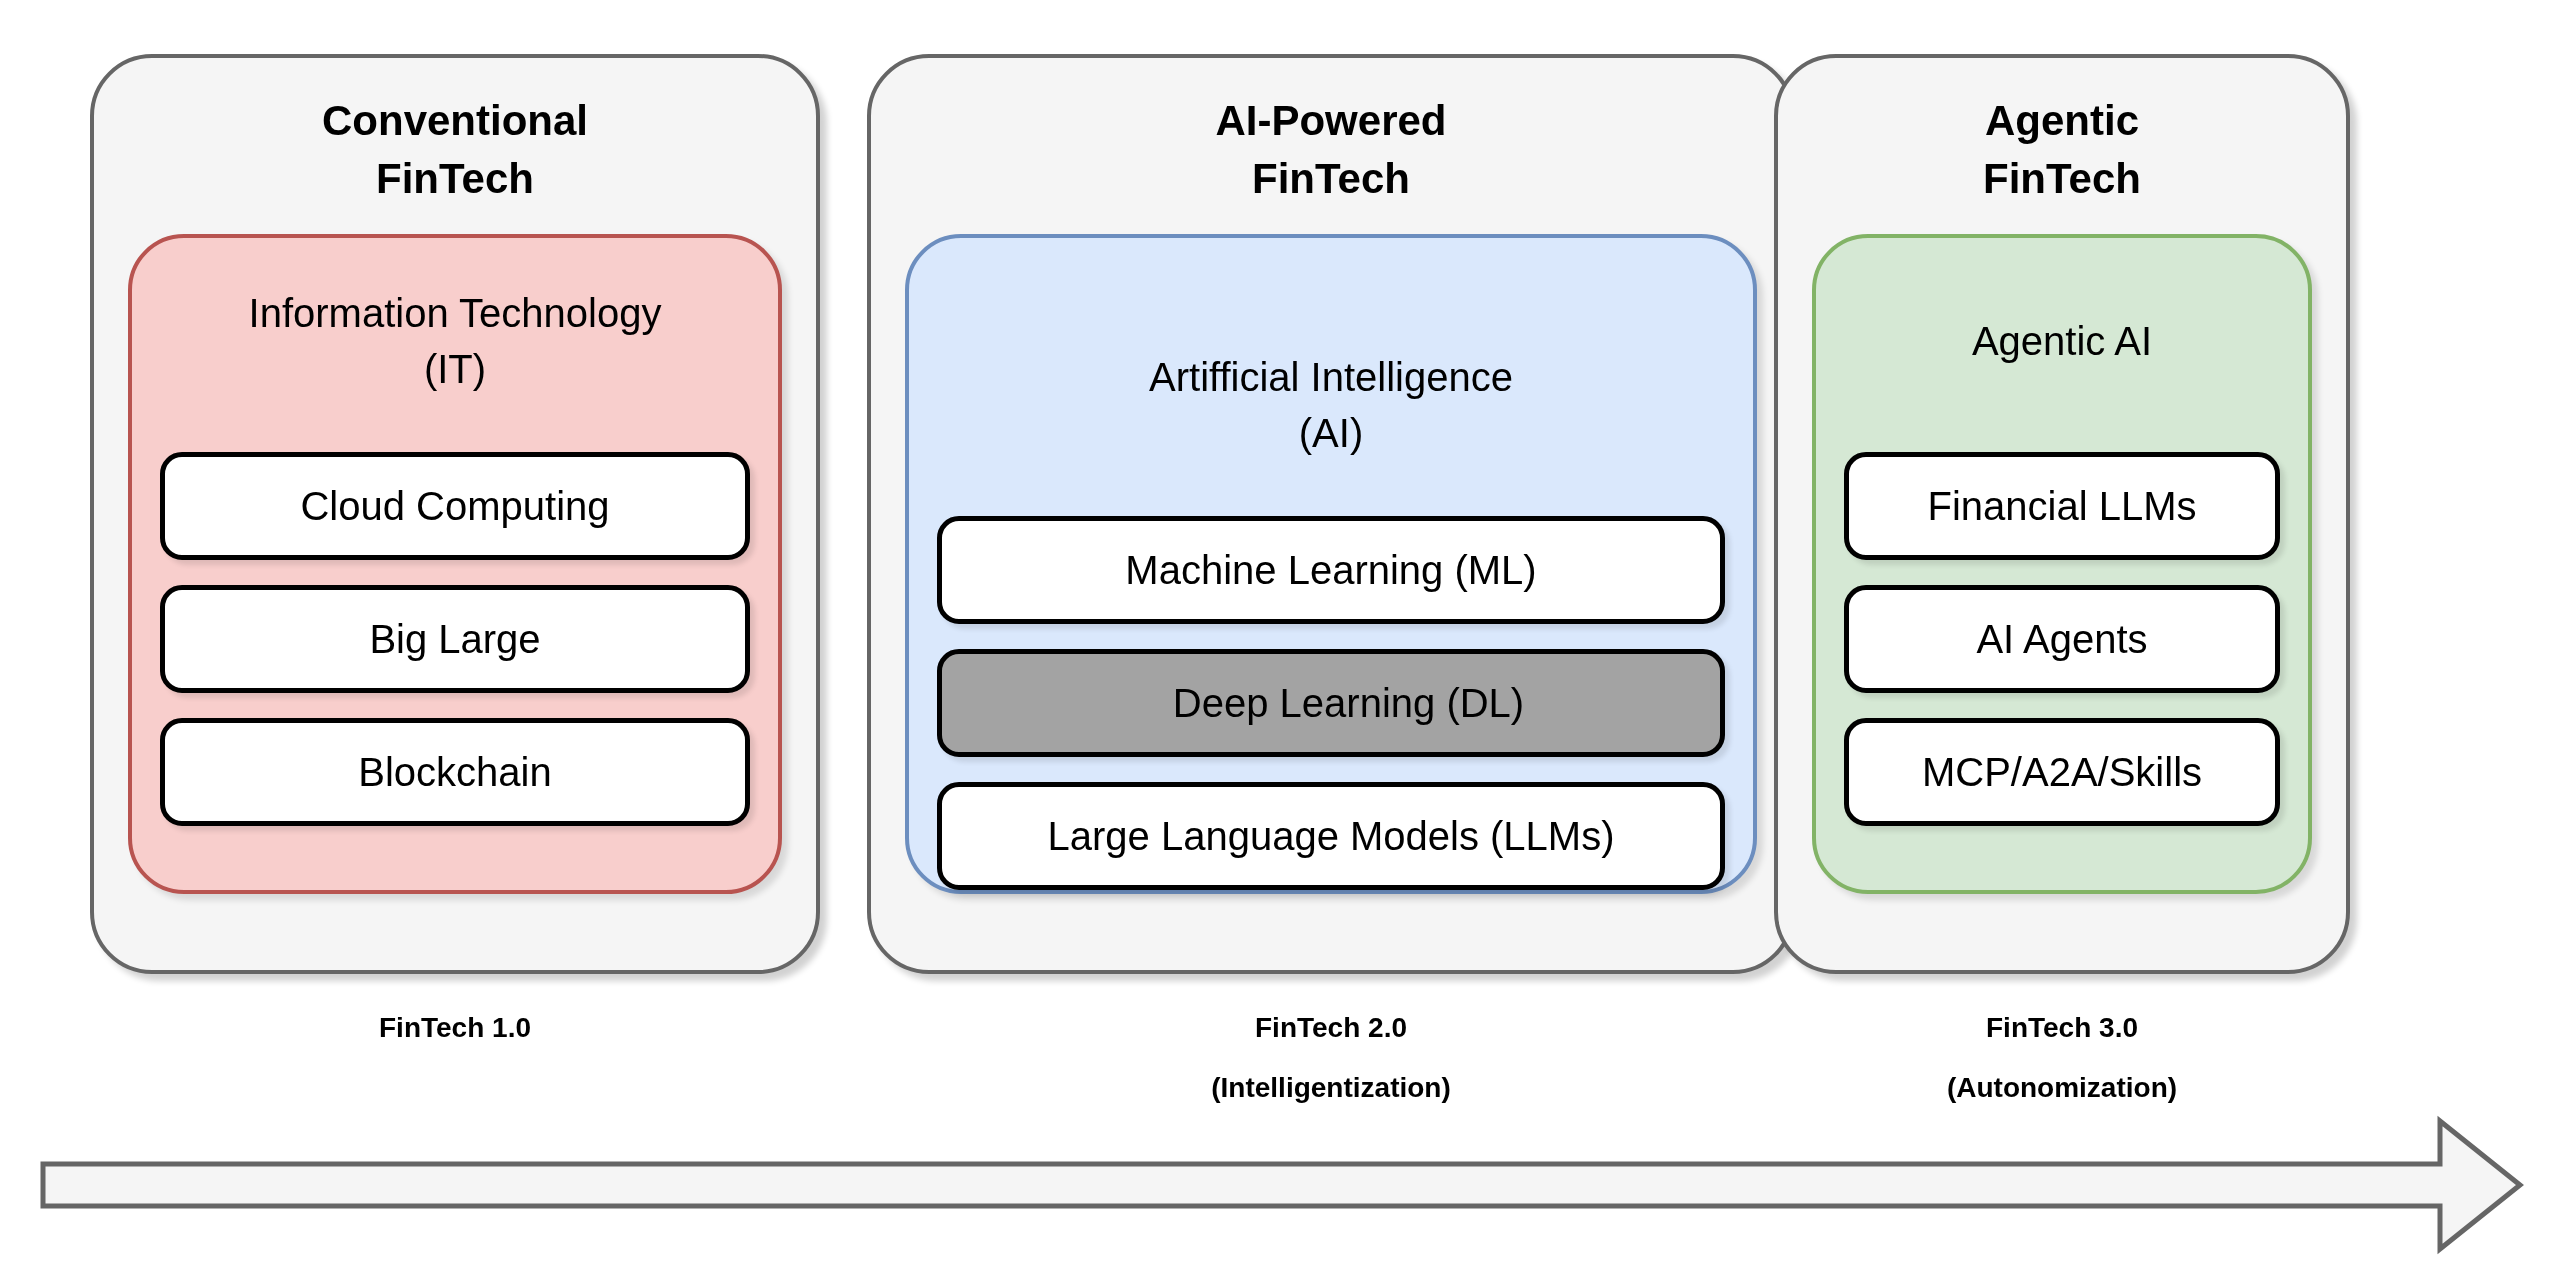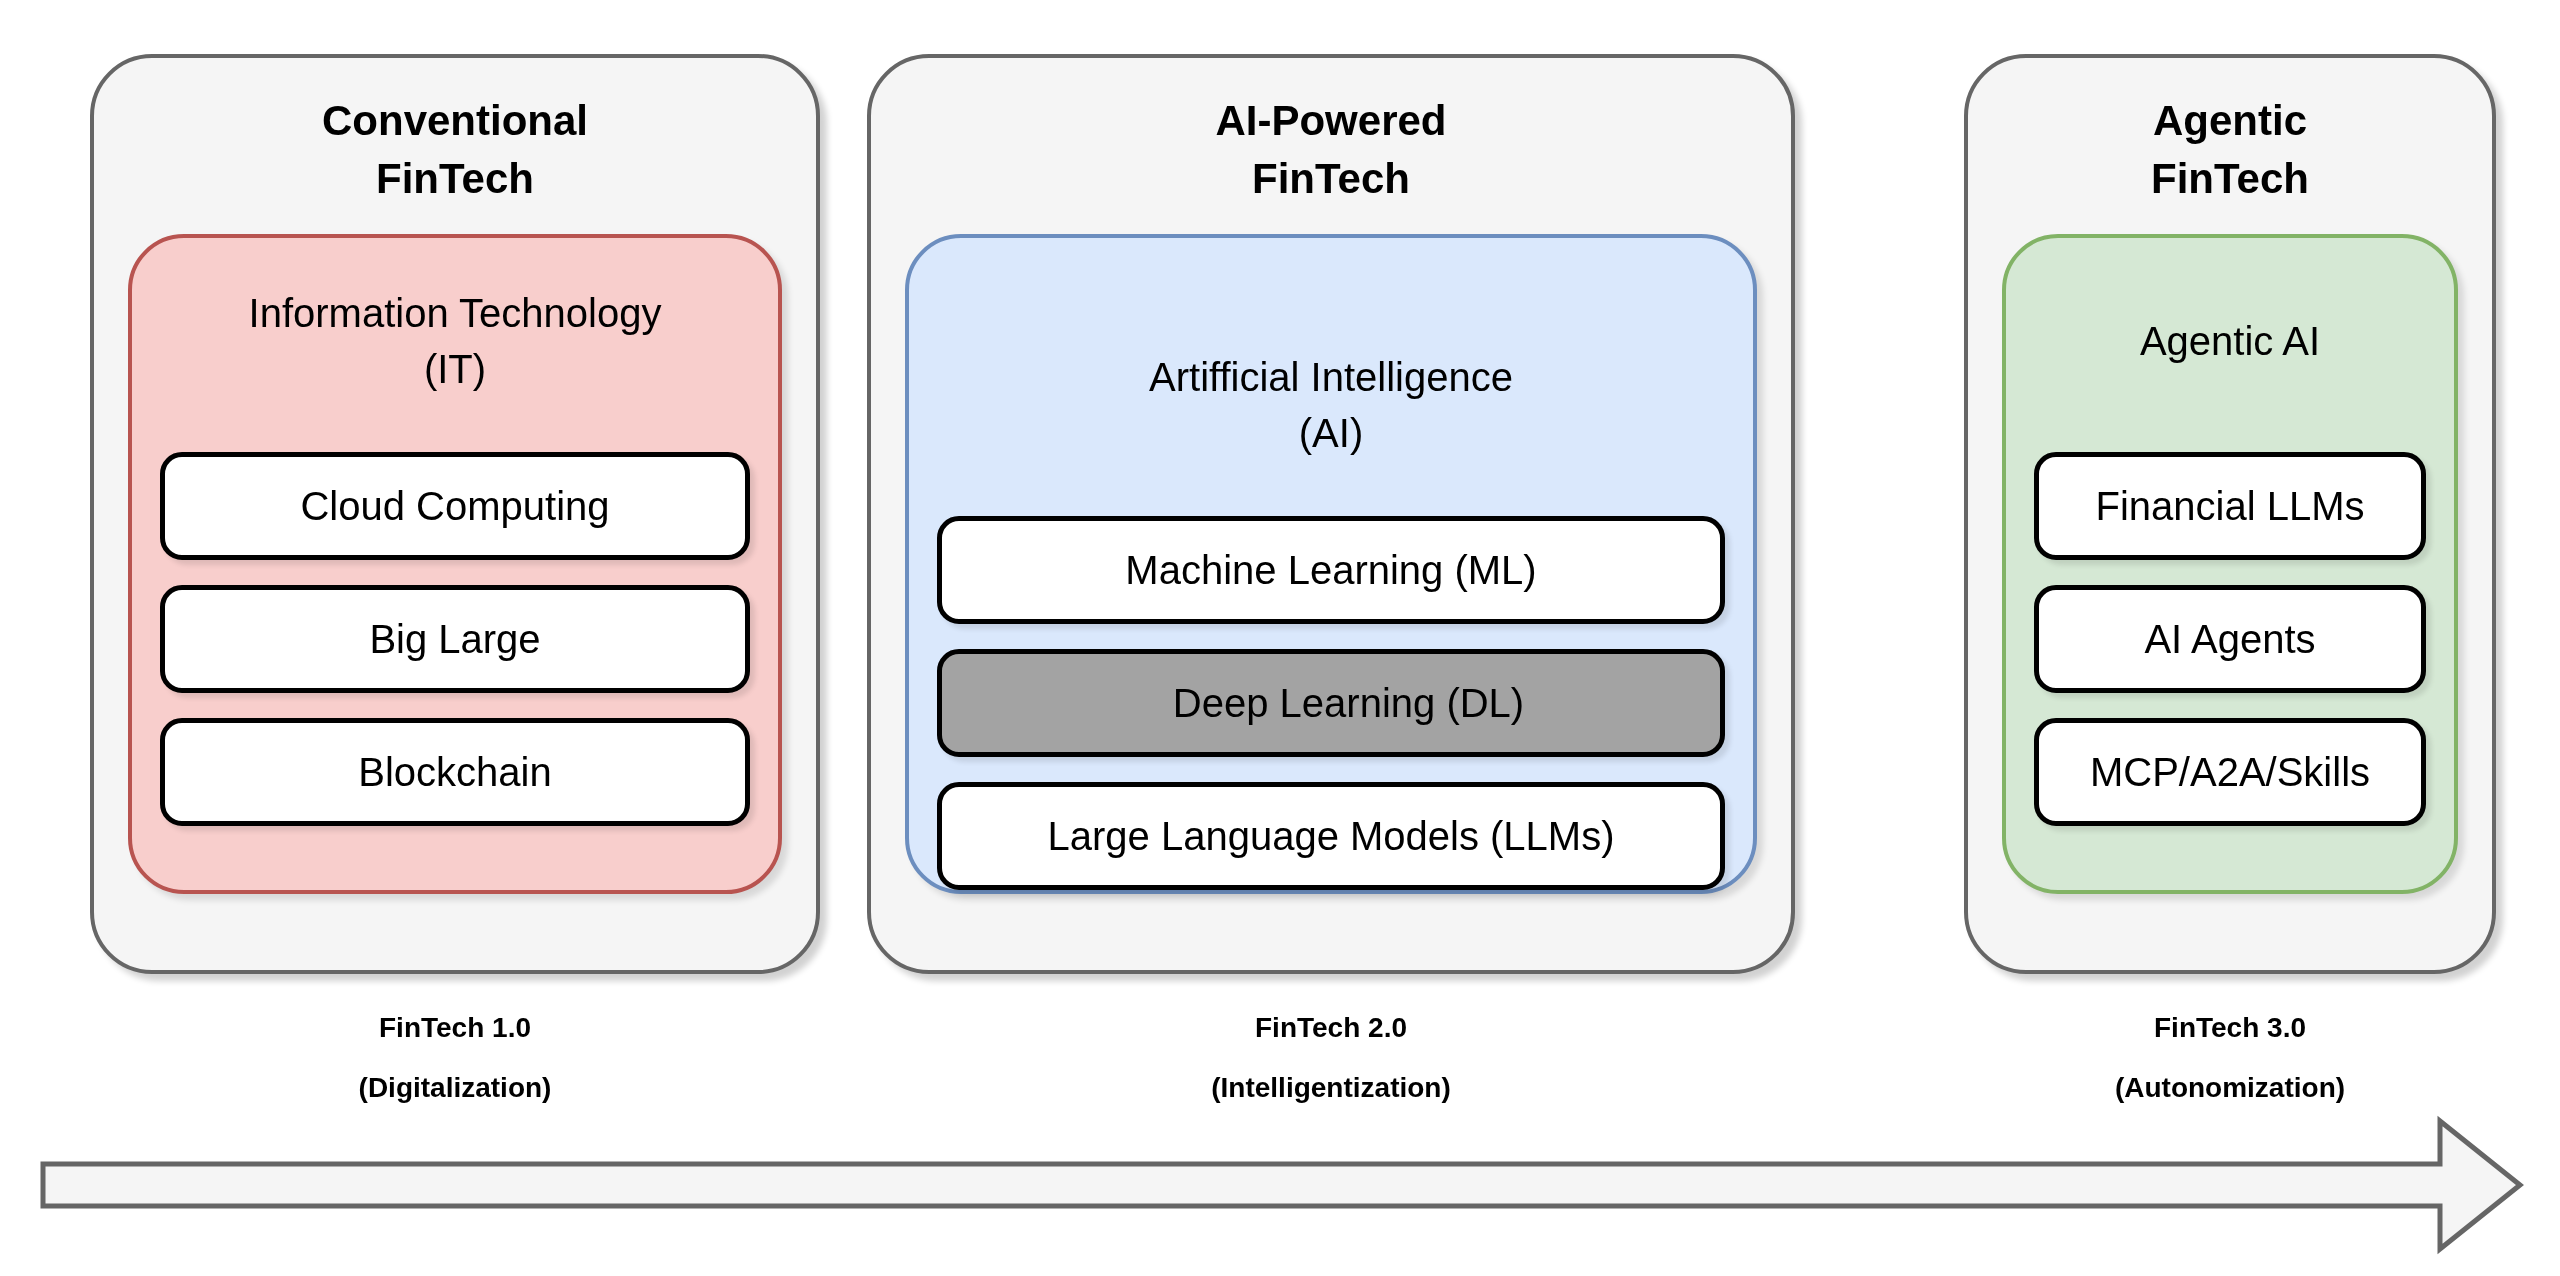--- a/index.html
+++ b/index.html
@@ -90,7 +90,7 @@
   .stage span { display: block; }
   #panel-1, #stage-1 { left: 90px;   width: 730px; }
   #panel-2, #stage-2 { left: 867px;  width: 928px; }
-  #panel-3, #stage-3 { left: 1964px; width: 532px; }
+  #panel-3, #stage-3 { left: 1774px; width: 576px; }
   #arrow-svg {
     position: absolute;
     left: 0; top: 0;

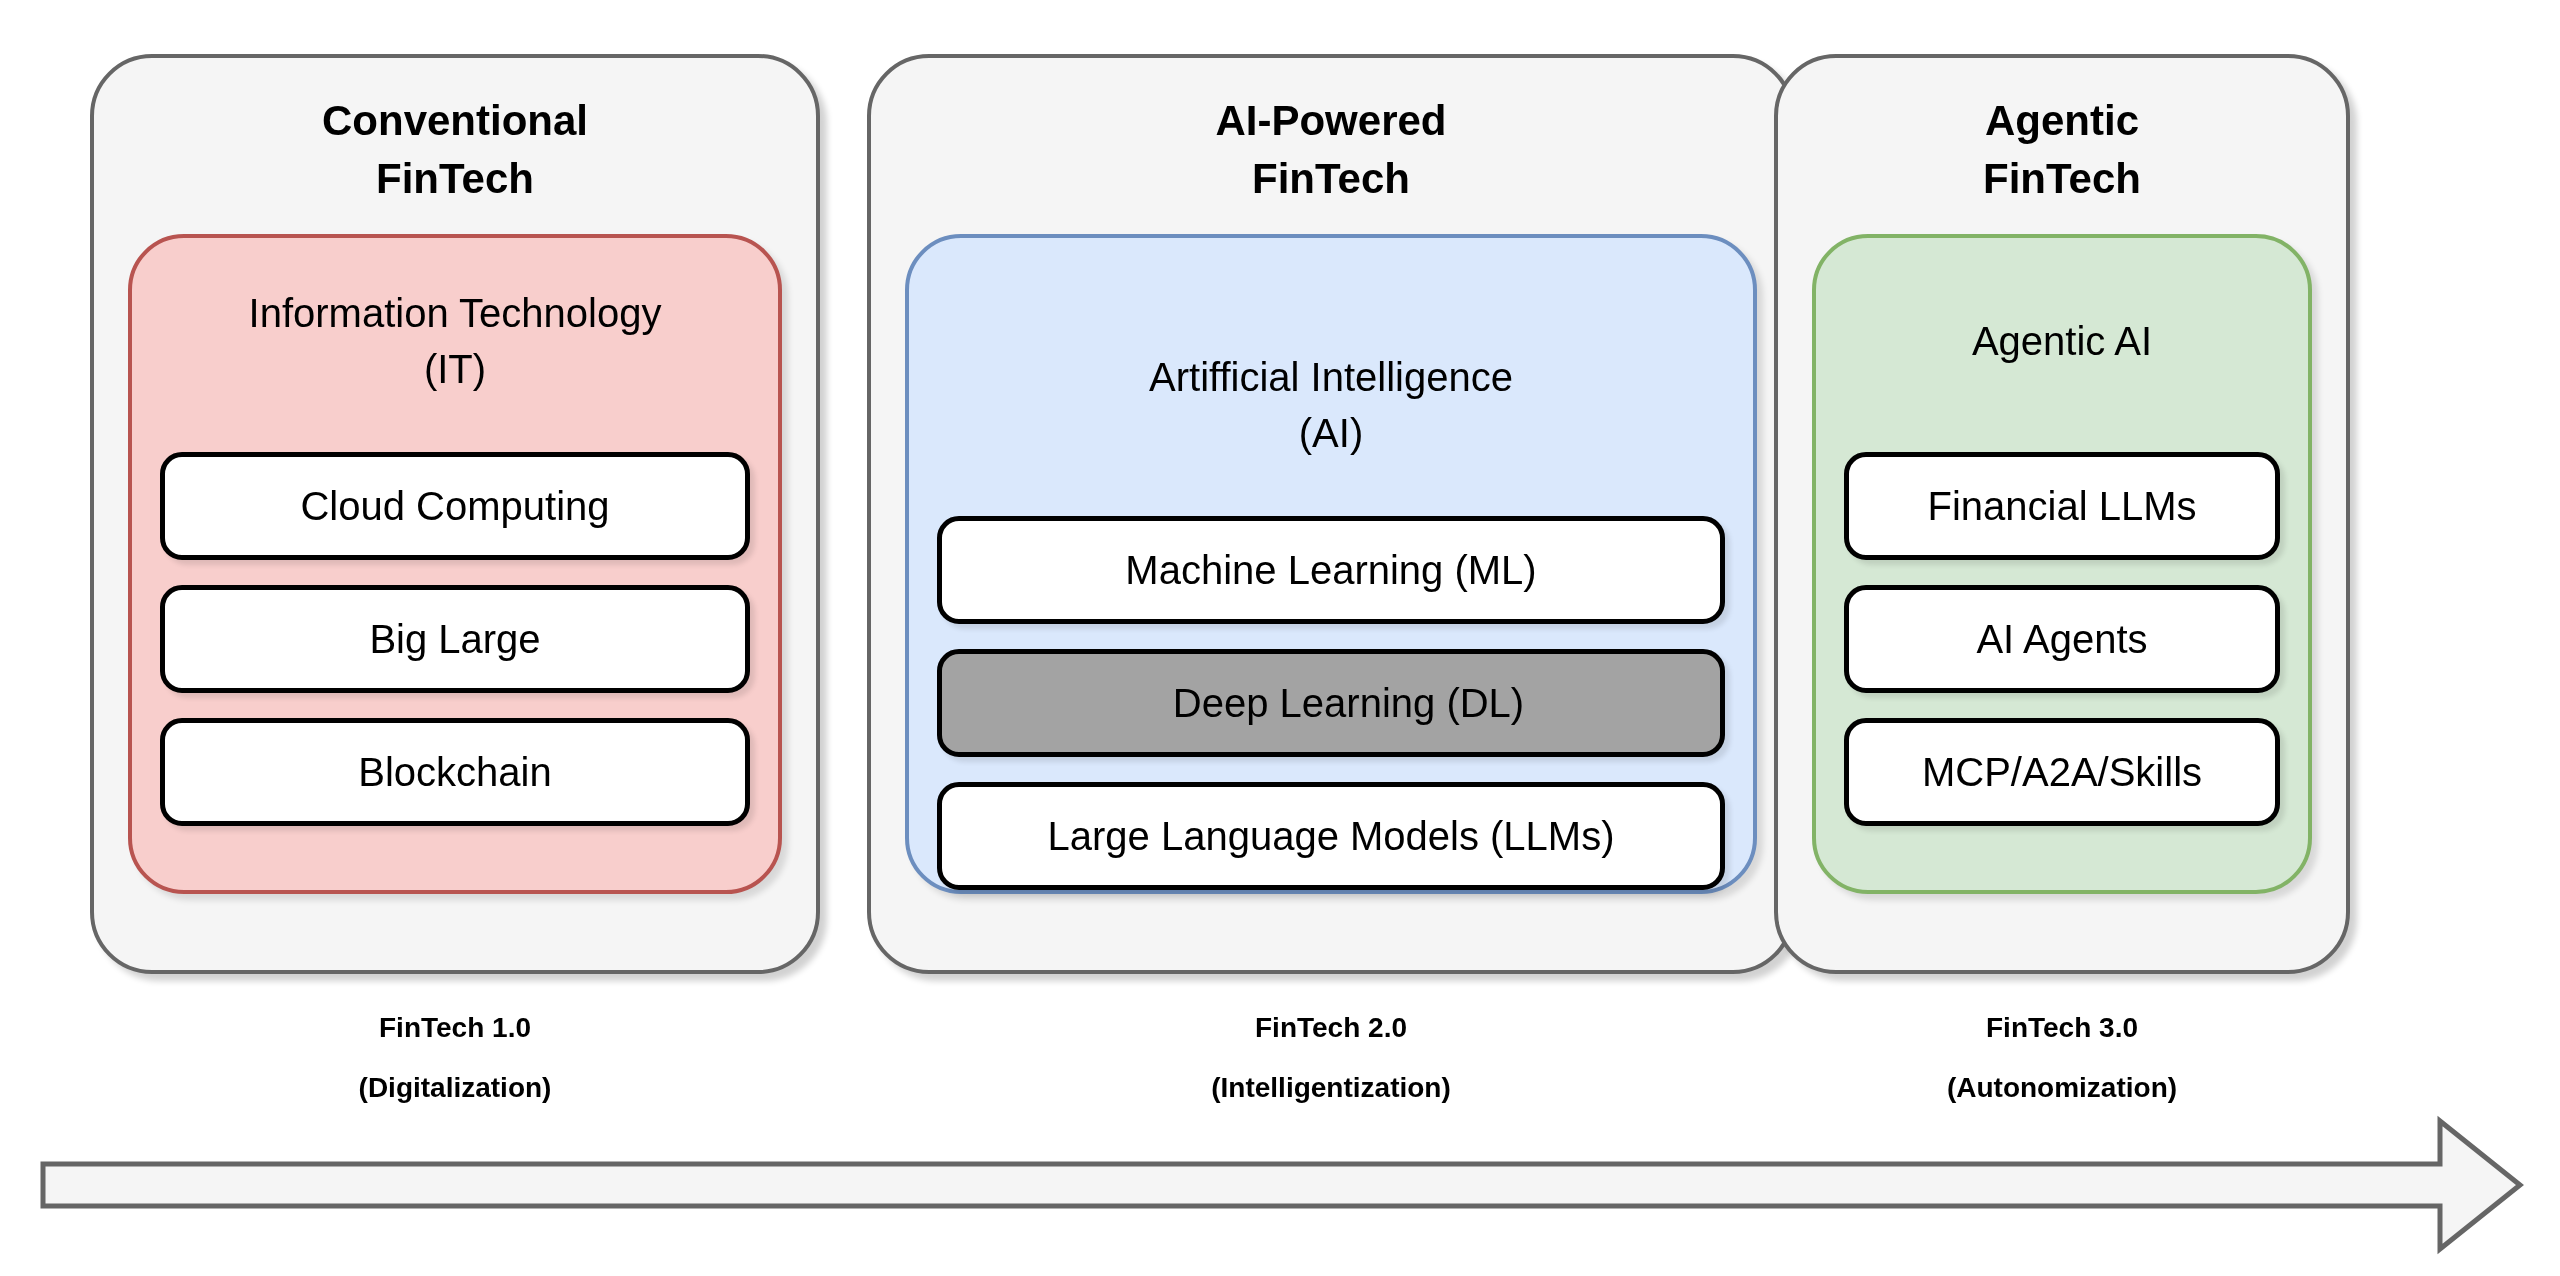--- a/index.html
+++ b/index.html
@@ -160,7 +160,6 @@
 
   <div id="stage-1" class="stage">
     <span>FinTech 1.0</span>
-    <span>(Digitalization)</span>
   </div>
   <div id="stage-2" class="stage">
     <span>FinTech 2.0</span>

